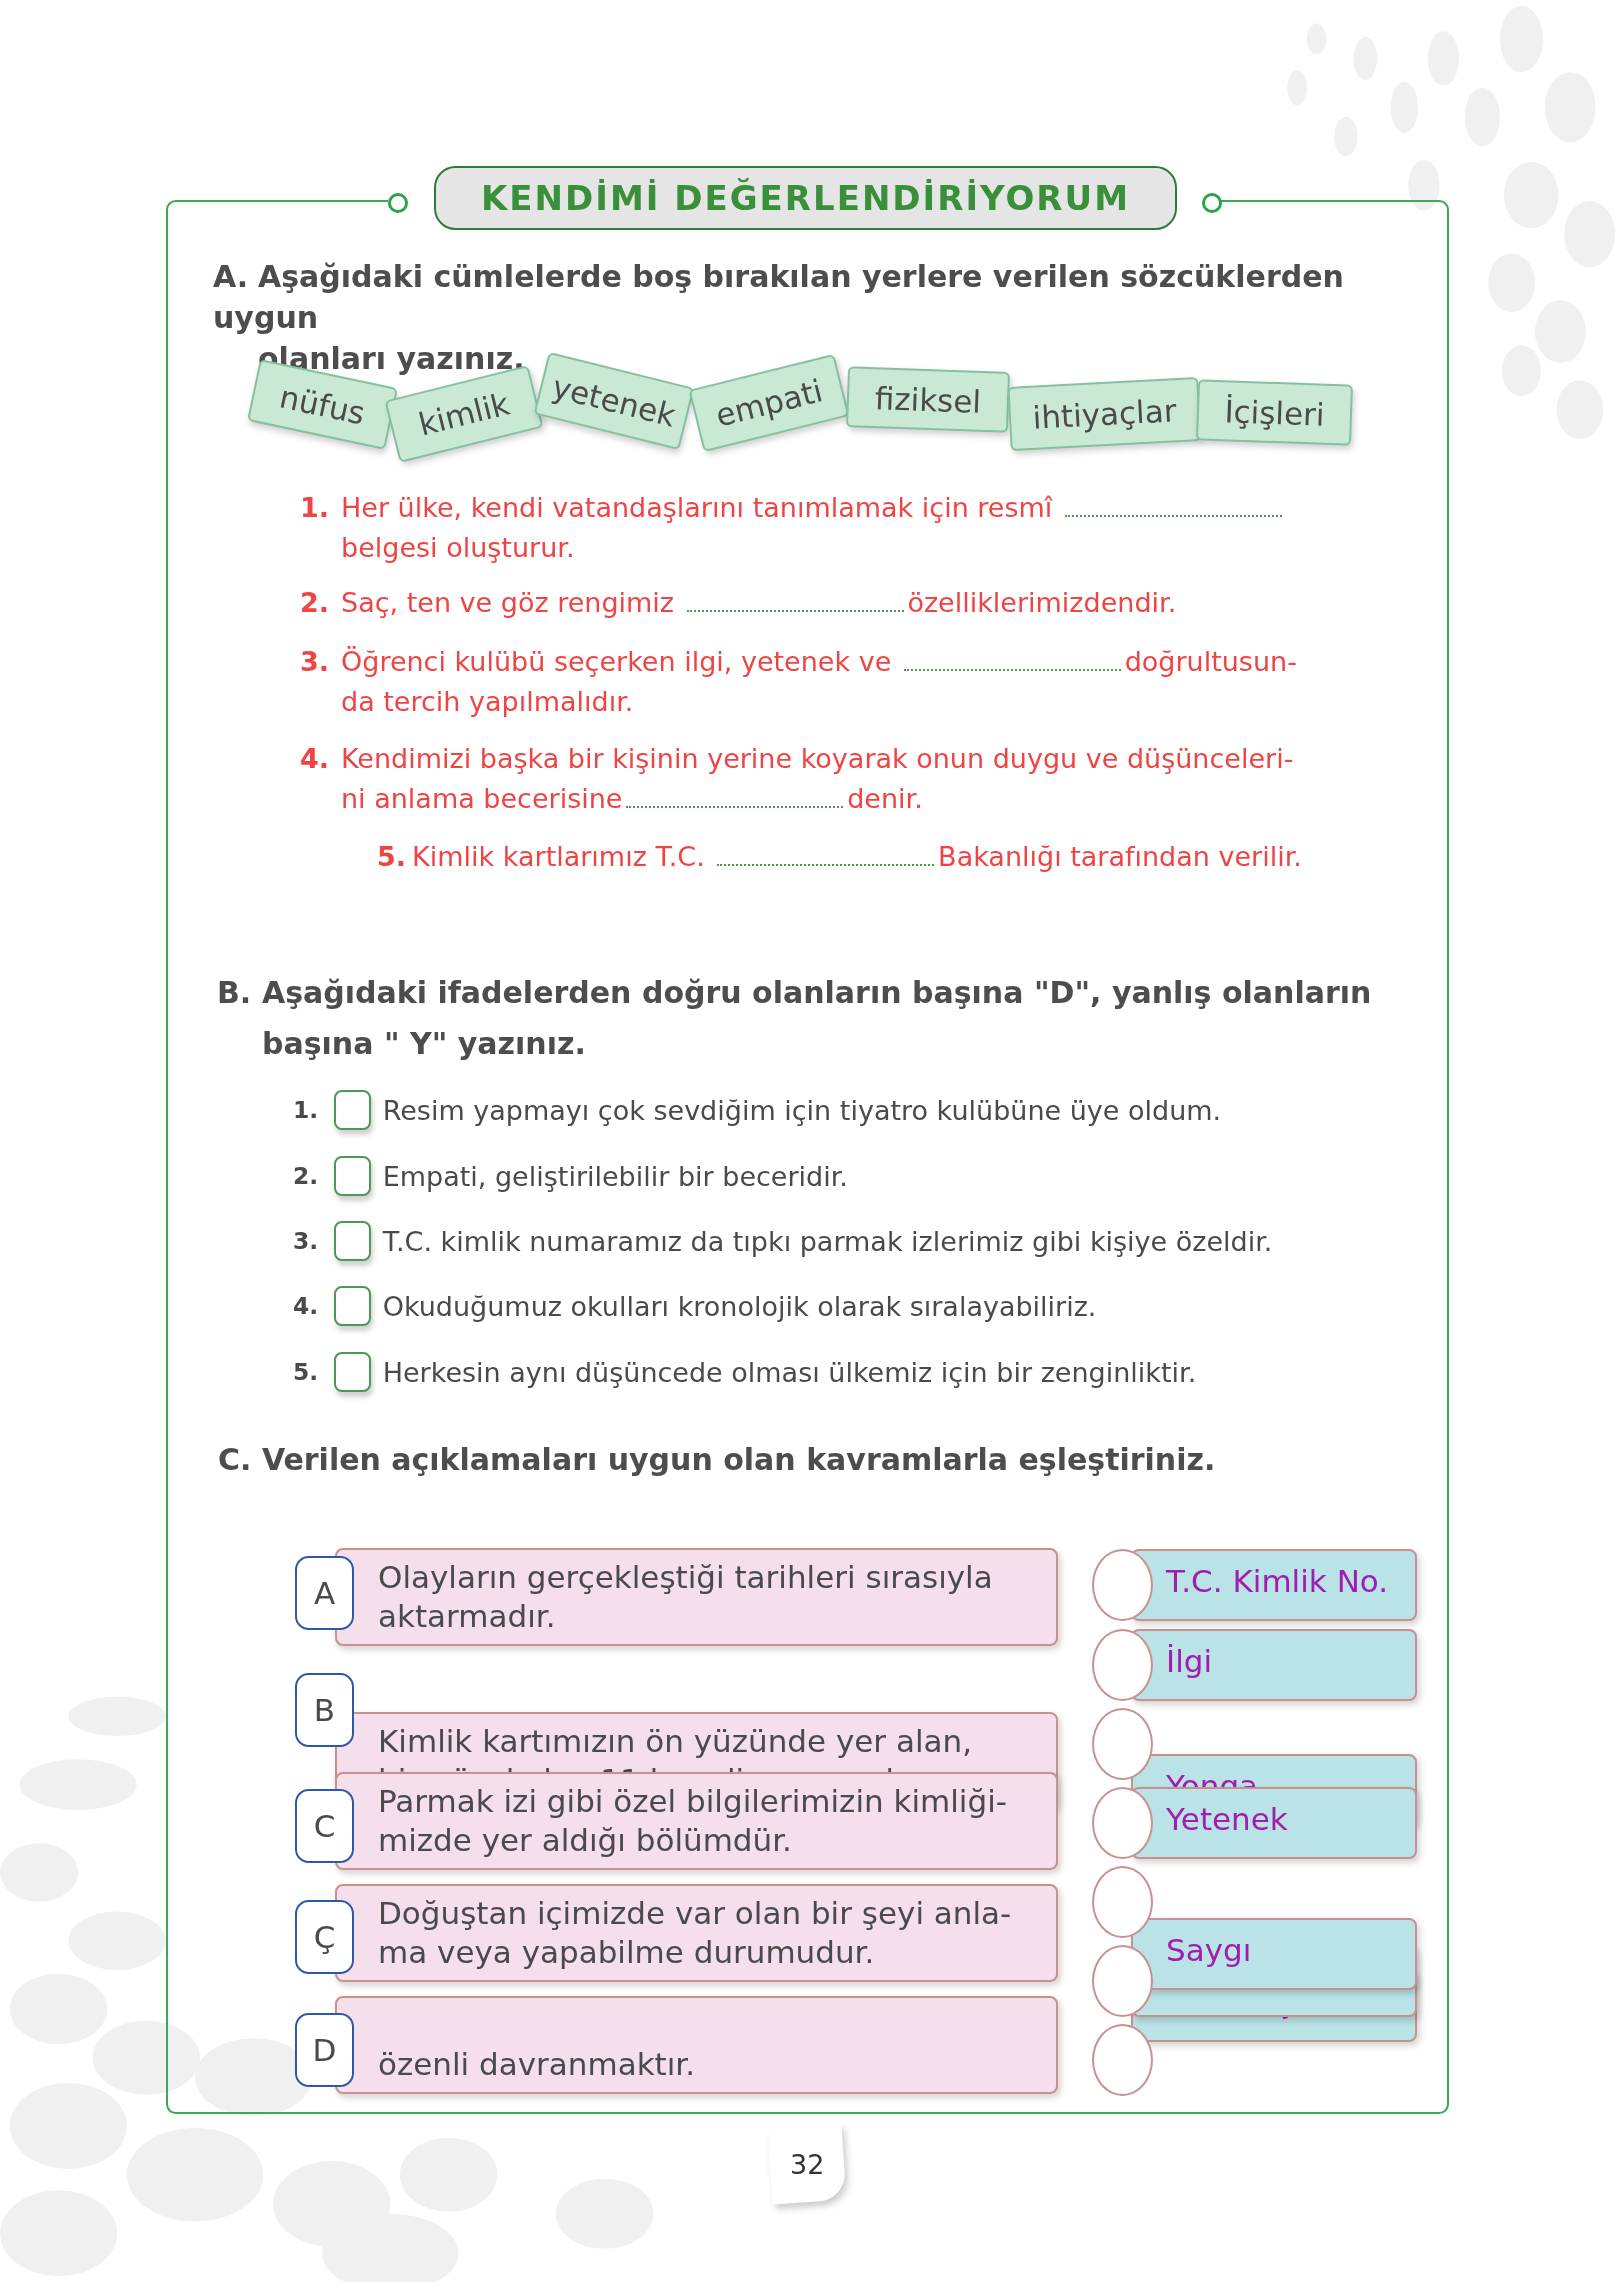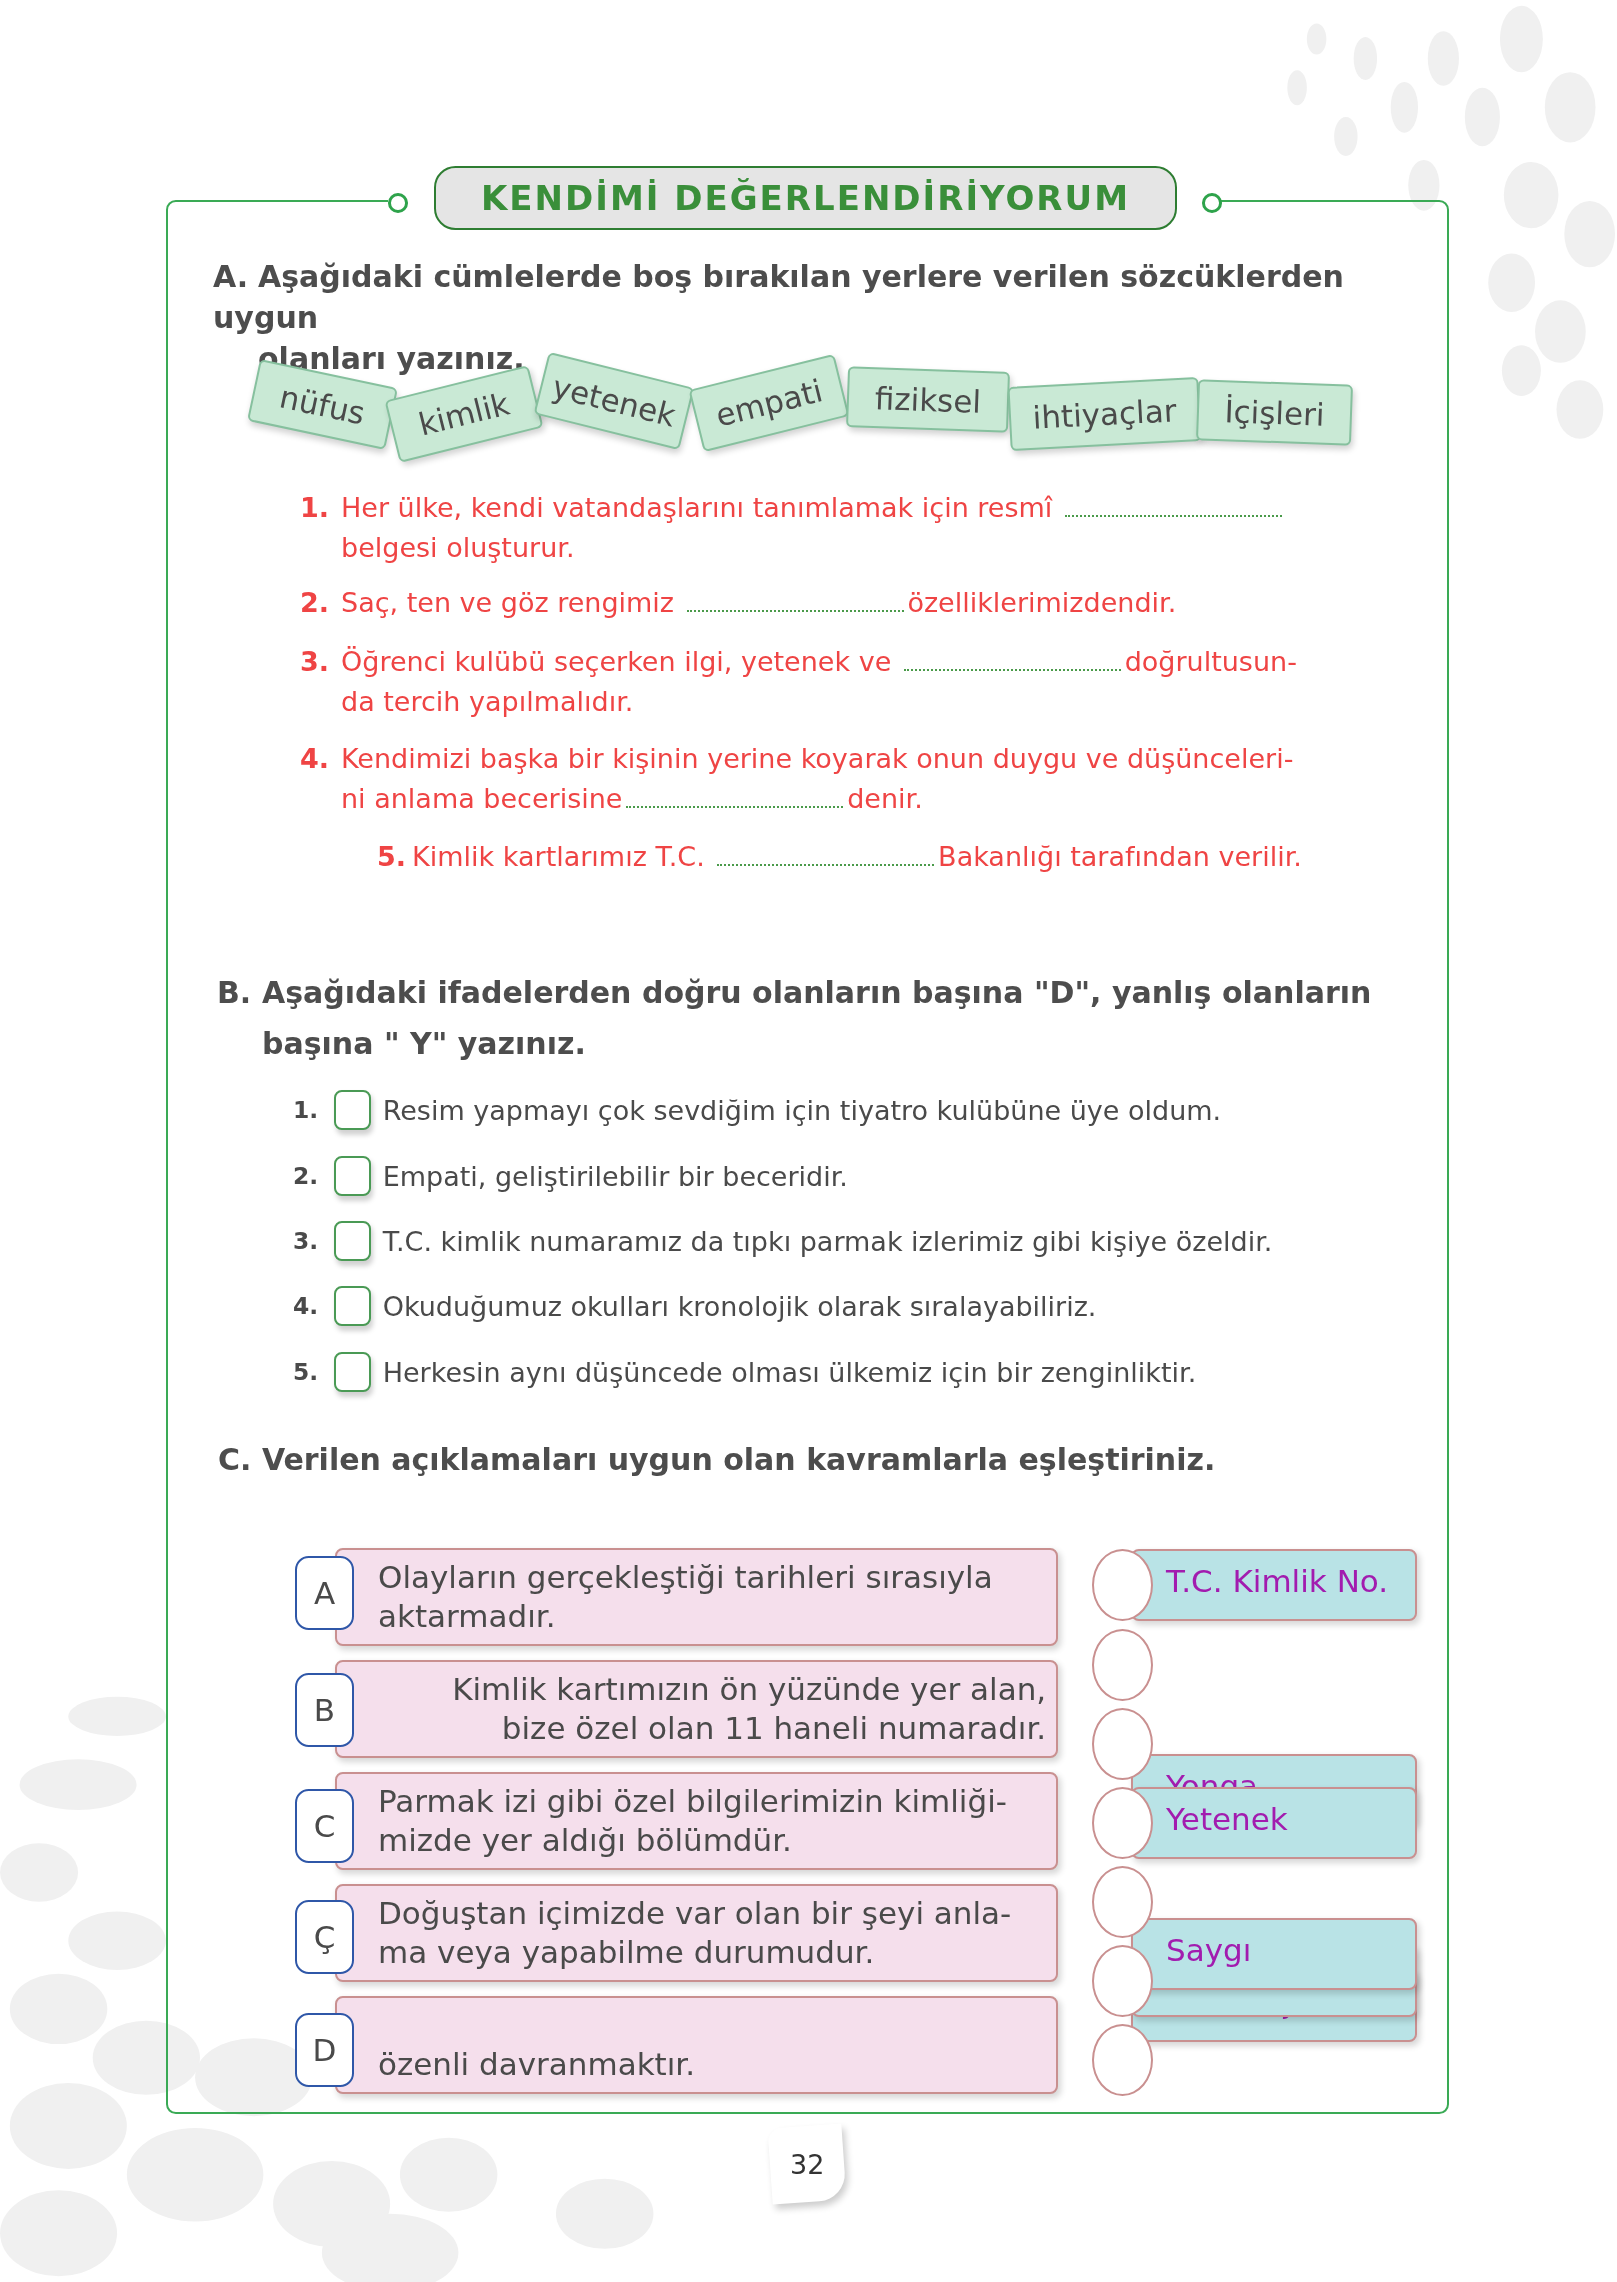--- a/index.html
+++ b/index.html
@@ -232,6 +232,9 @@
     </div>
   <div class="match-circle" style="top:1549px;"></div>
 
+  <div class="match-right" style="top:1629px;">
+      <span class="txt">İlgi</span>
+    </div>
   <div class="match-circle" style="top:1629px;"></div>
 
   <div class="match-right" style="top:1754px;">

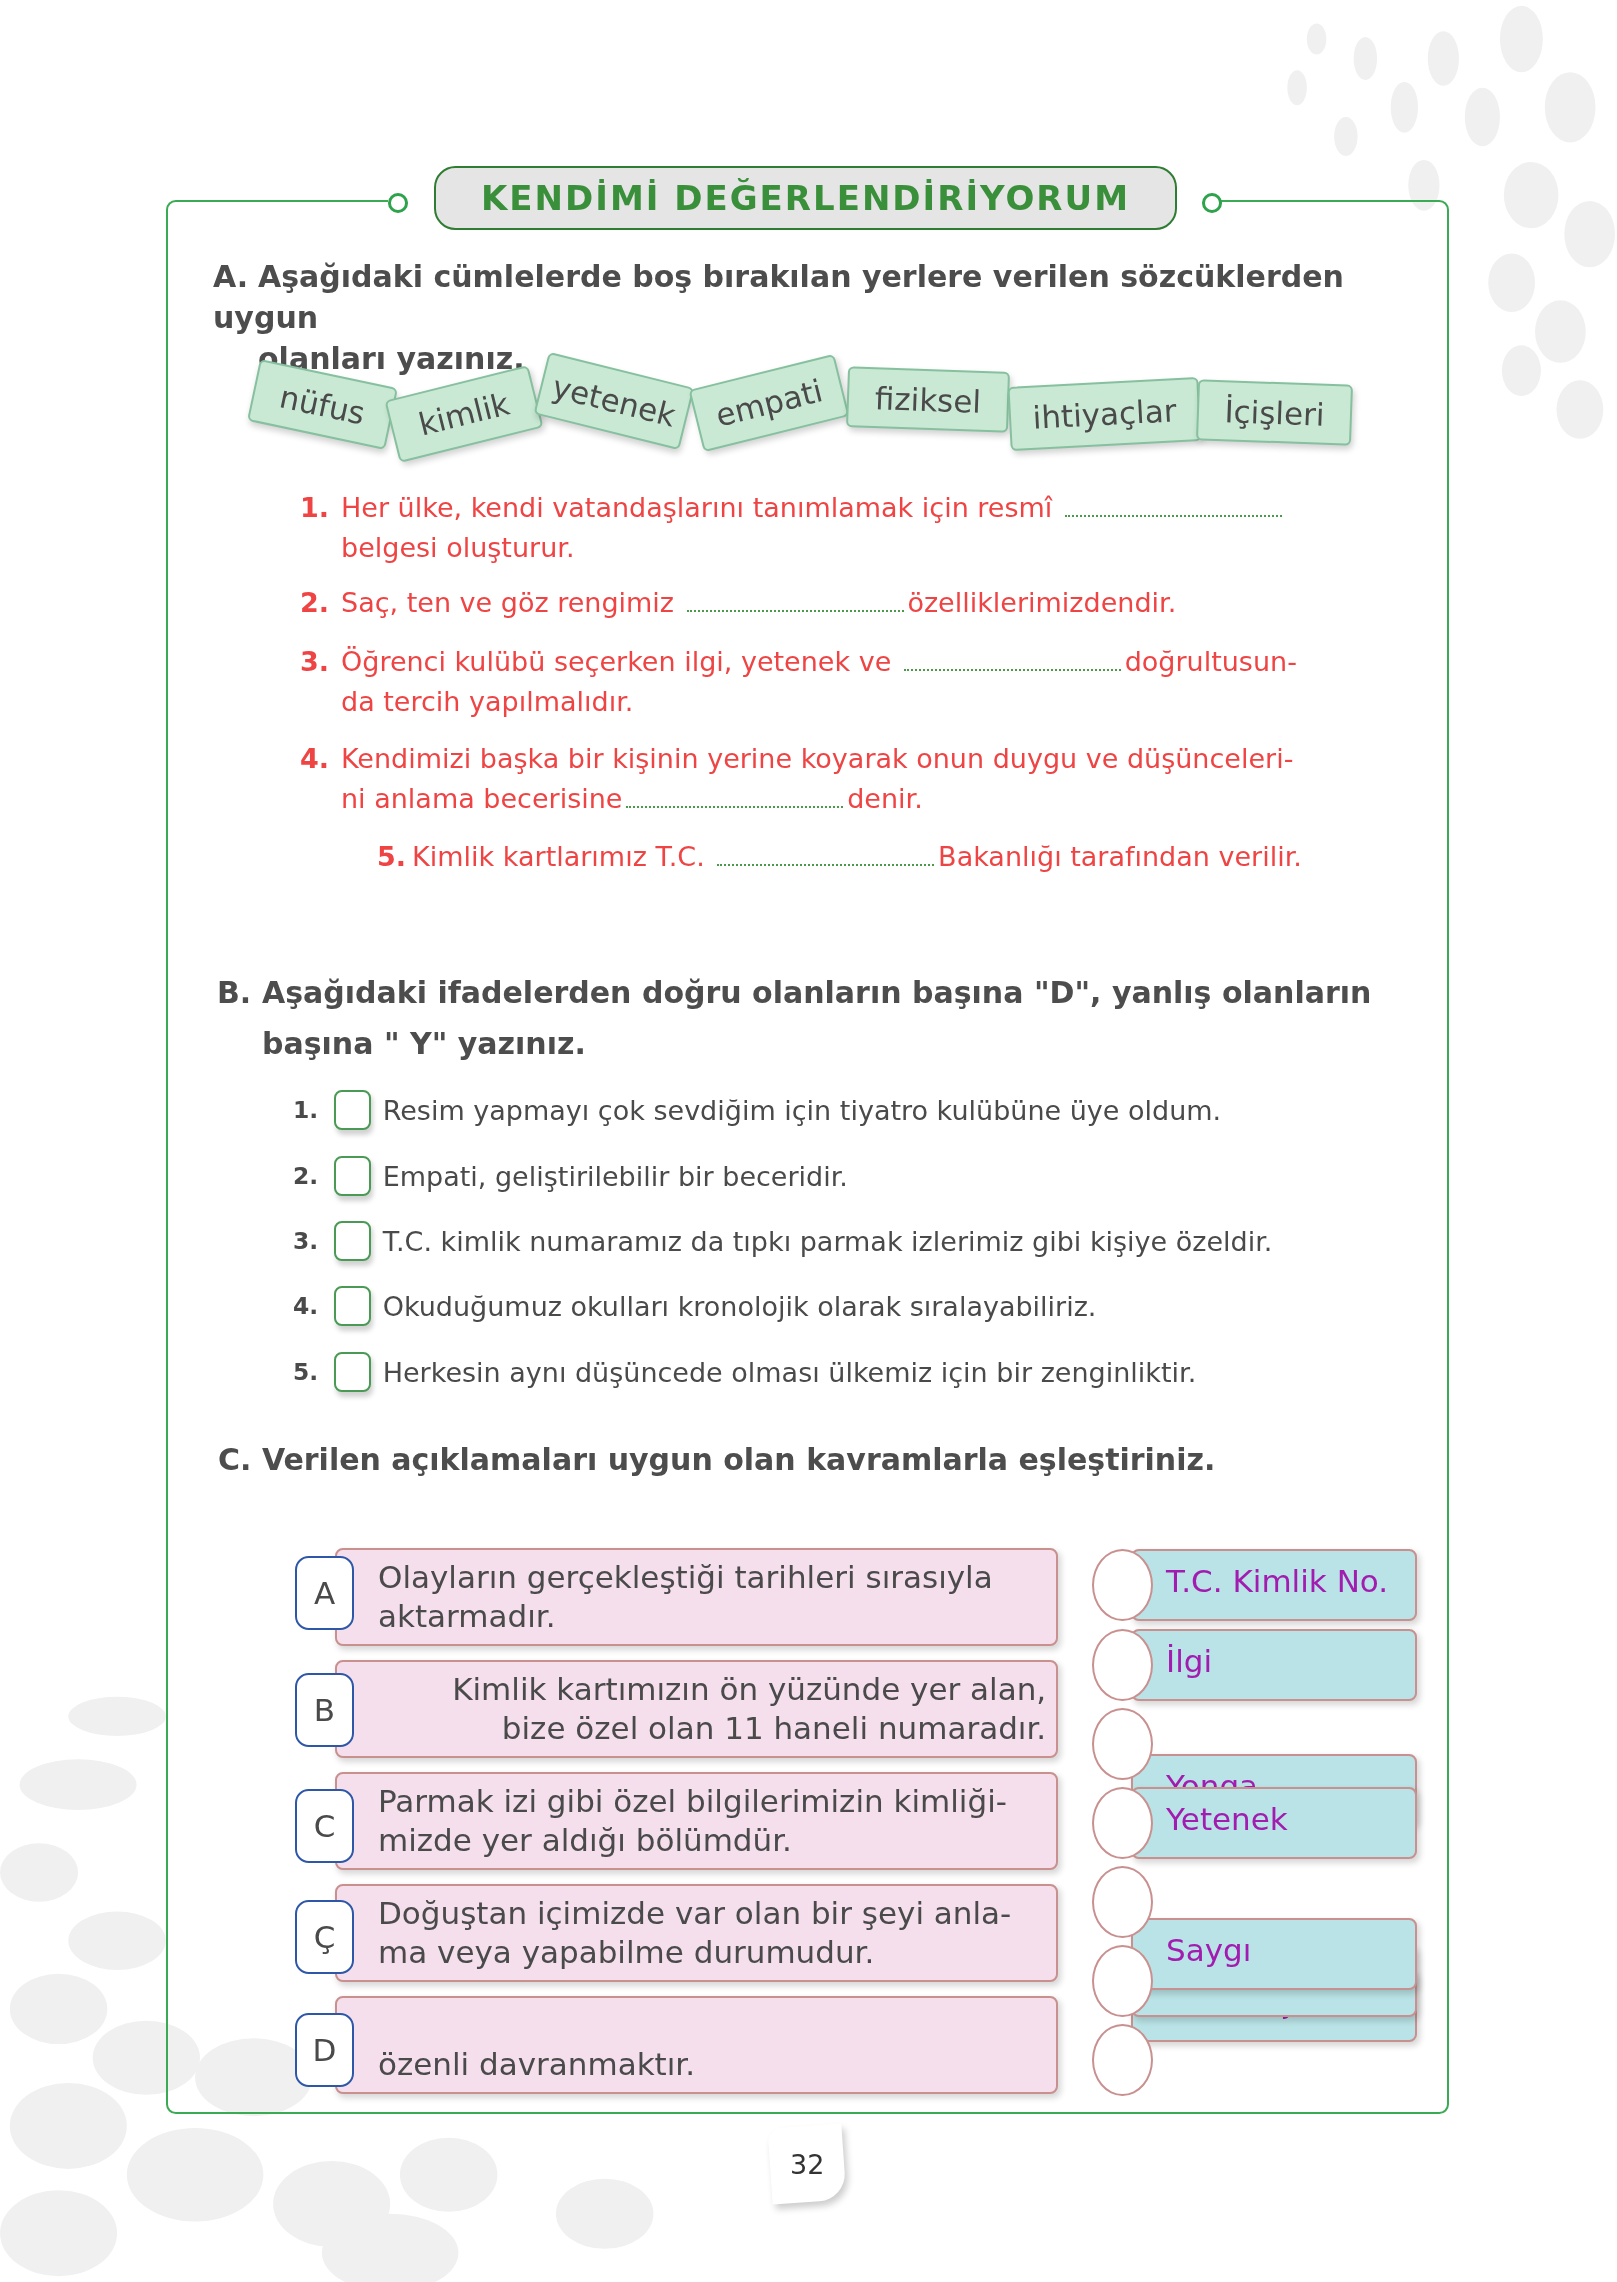--- a/index.html
+++ b/index.html
@@ -207,7 +207,7 @@
   </div>
   <div class="letter-badge" style="top:1556px;">A</div>
 
-  <div class="match-left" style="top:1660px;text-align:right;">
+  <div class="match-left" style="top:1712px;">
     <div class="txt"><span>Kimlik kartımızın ön yüzünde yer alan,</span><br><span>bize özel olan 11 haneli numaradır.</span></div>
   </div>
   <div class="letter-badge" style="top:1673px;">B</div>

